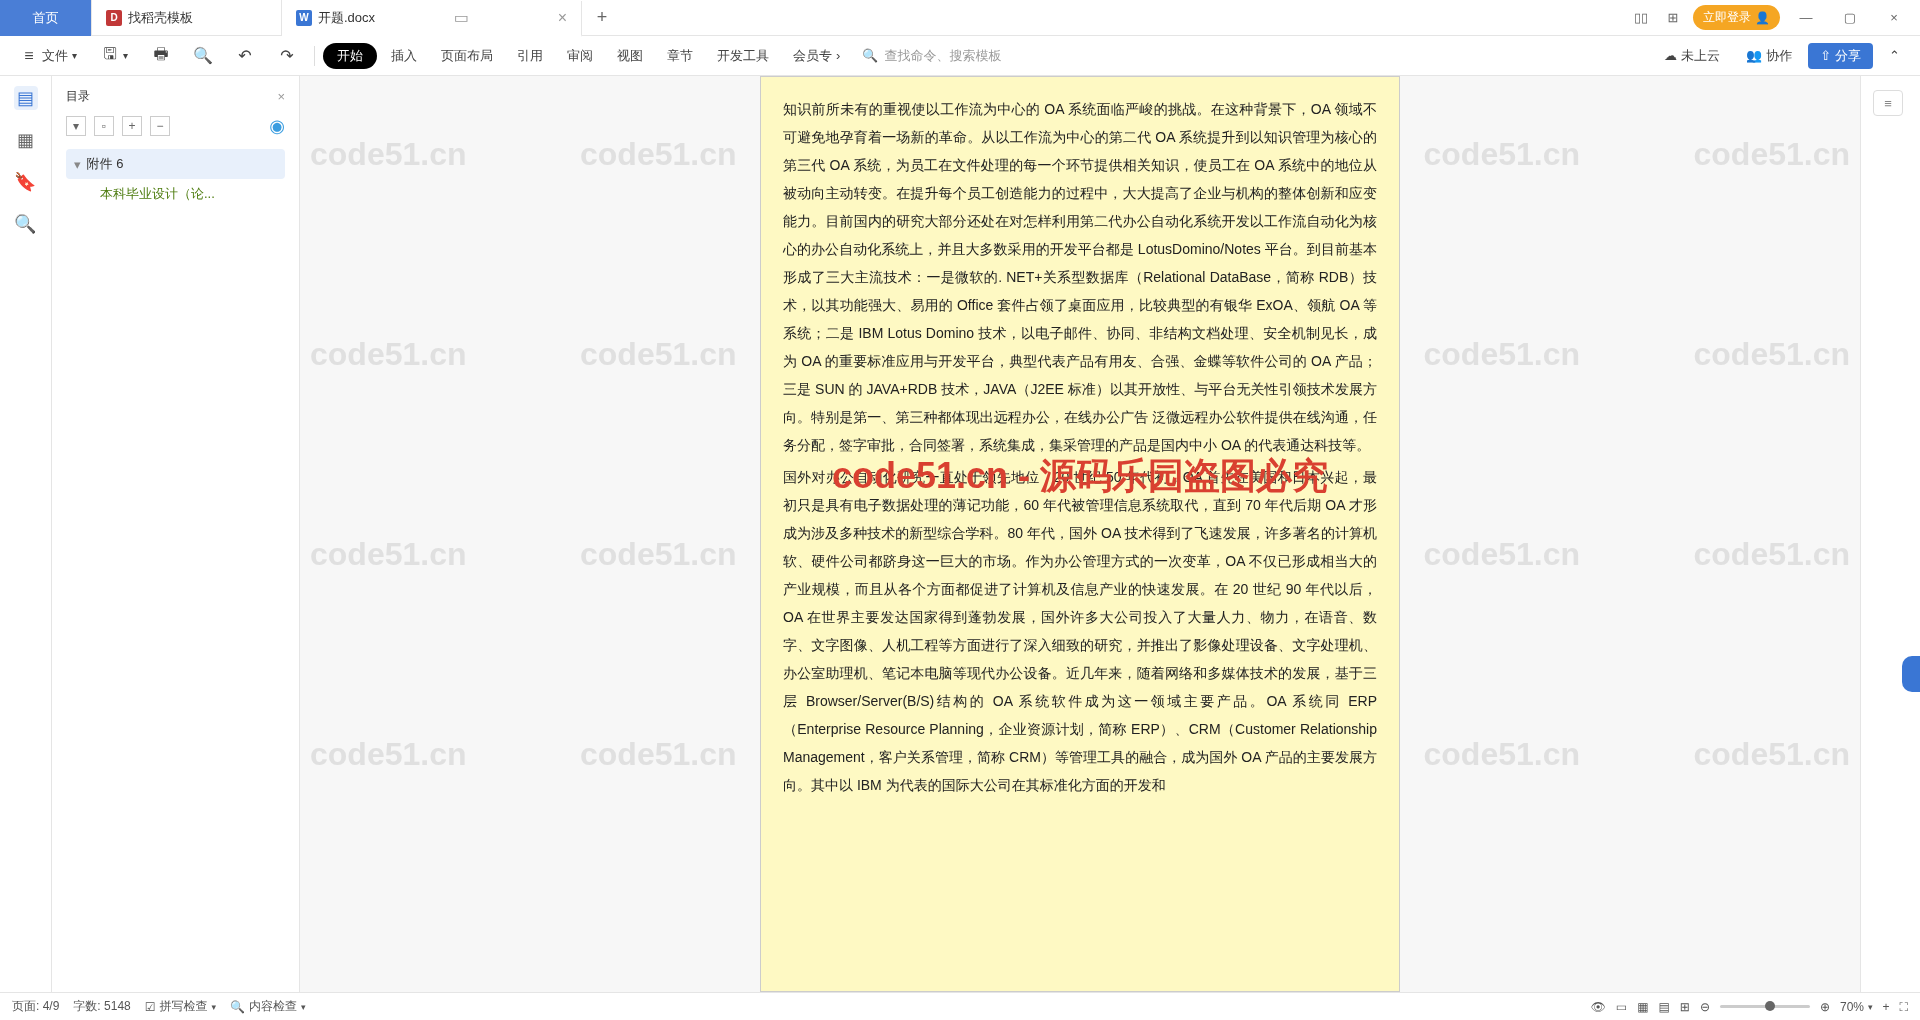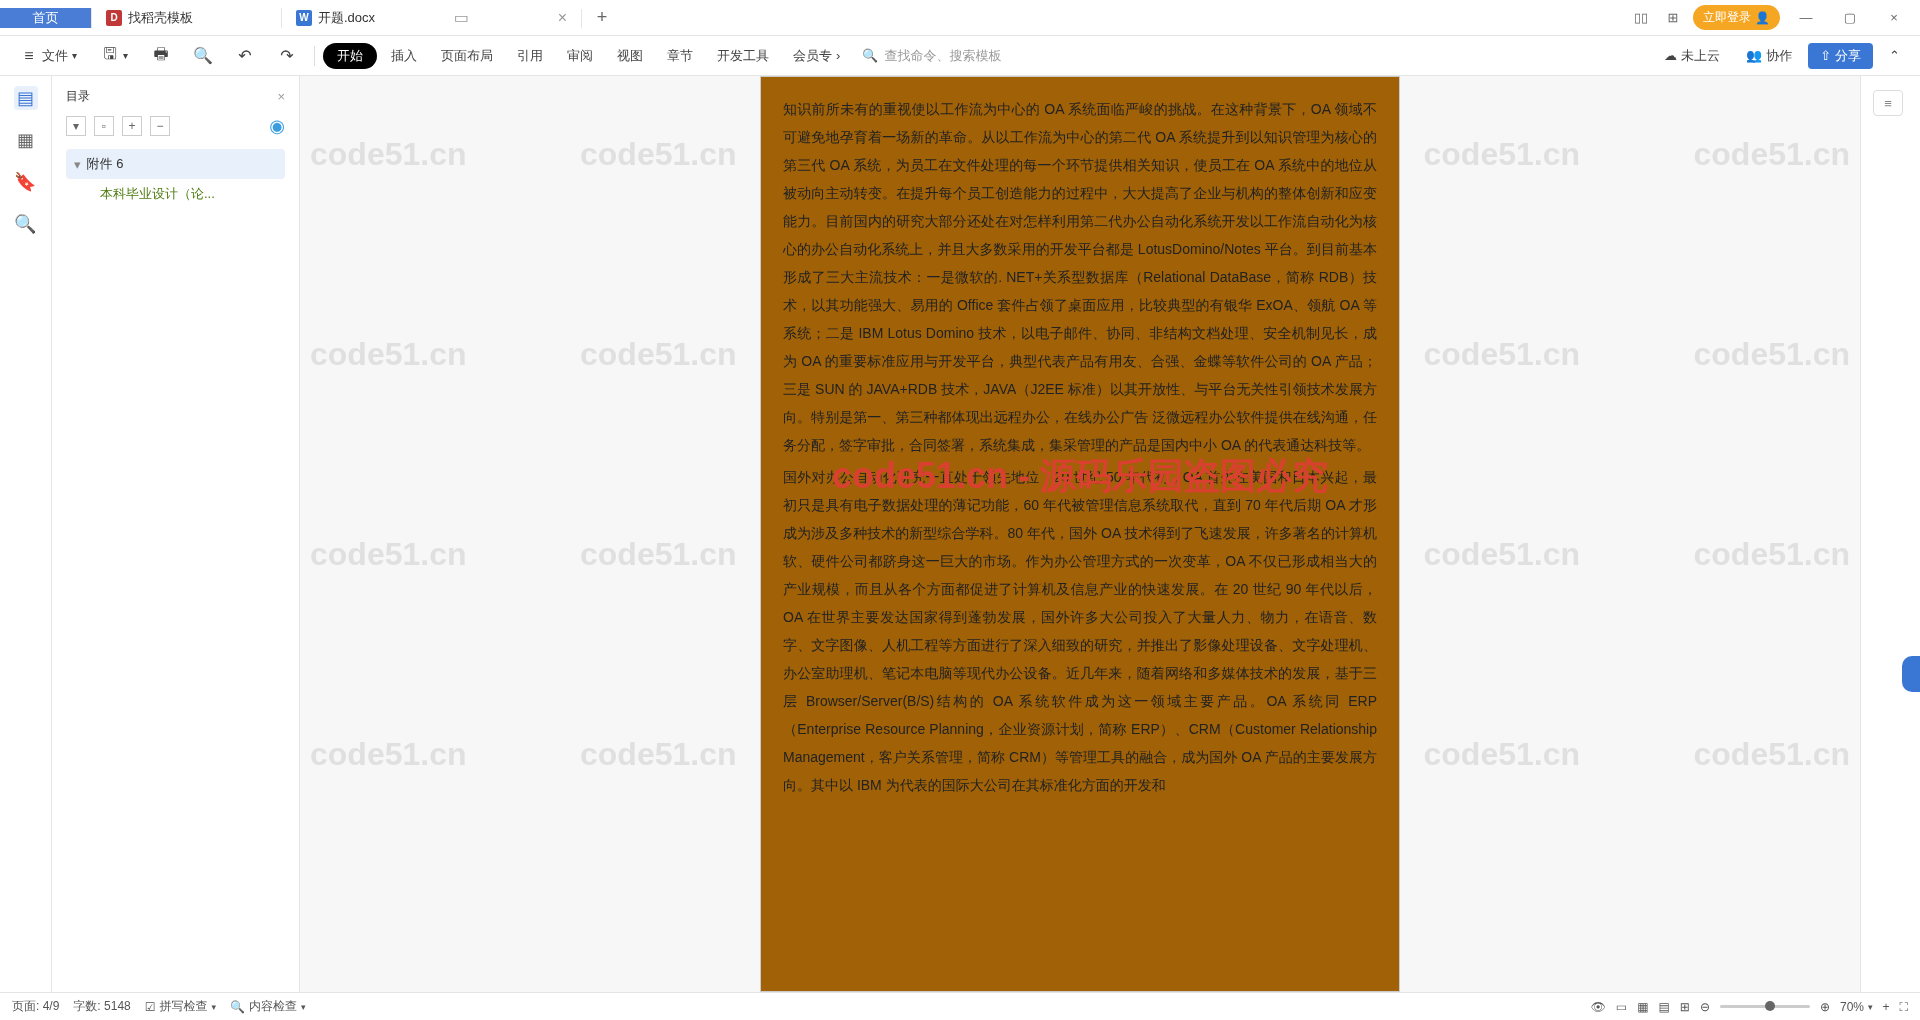--- a/index.html
+++ b/index.html
@@ -5,7 +5,7 @@
 *{margin:0;padding:0;box-sizing:border-box;font-family:"Microsoft YaHei","PingFang SC",sans-serif}
 body{width:1920px;height:1020px;overflow:hidden;background:#fff;font-size:13px;color:#333;position:relative}
 .titlebar{height:36px;background:#fff;display:flex;align-items:center;border-bottom:1px solid #e5e5e5}
-.tab{height:20px;display:flex;align-items:center;padding:0 14px;gap:6px;border-right:1px solid #e5e5e5;cursor:pointer}
+.tab{height:36px;display:flex;align-items:center;padding:0 14px;gap:6px;border-right:1px solid #e5e5e5;cursor:pointer}
 .tab.home{background:#4a7ed6;color:#fff;width:92px;justify-content:center}
 .tab.template{width:190px}
 .tab.doc{width:300px;background:#fff;border-bottom:2px solid #fff;position:relative;top:1px}

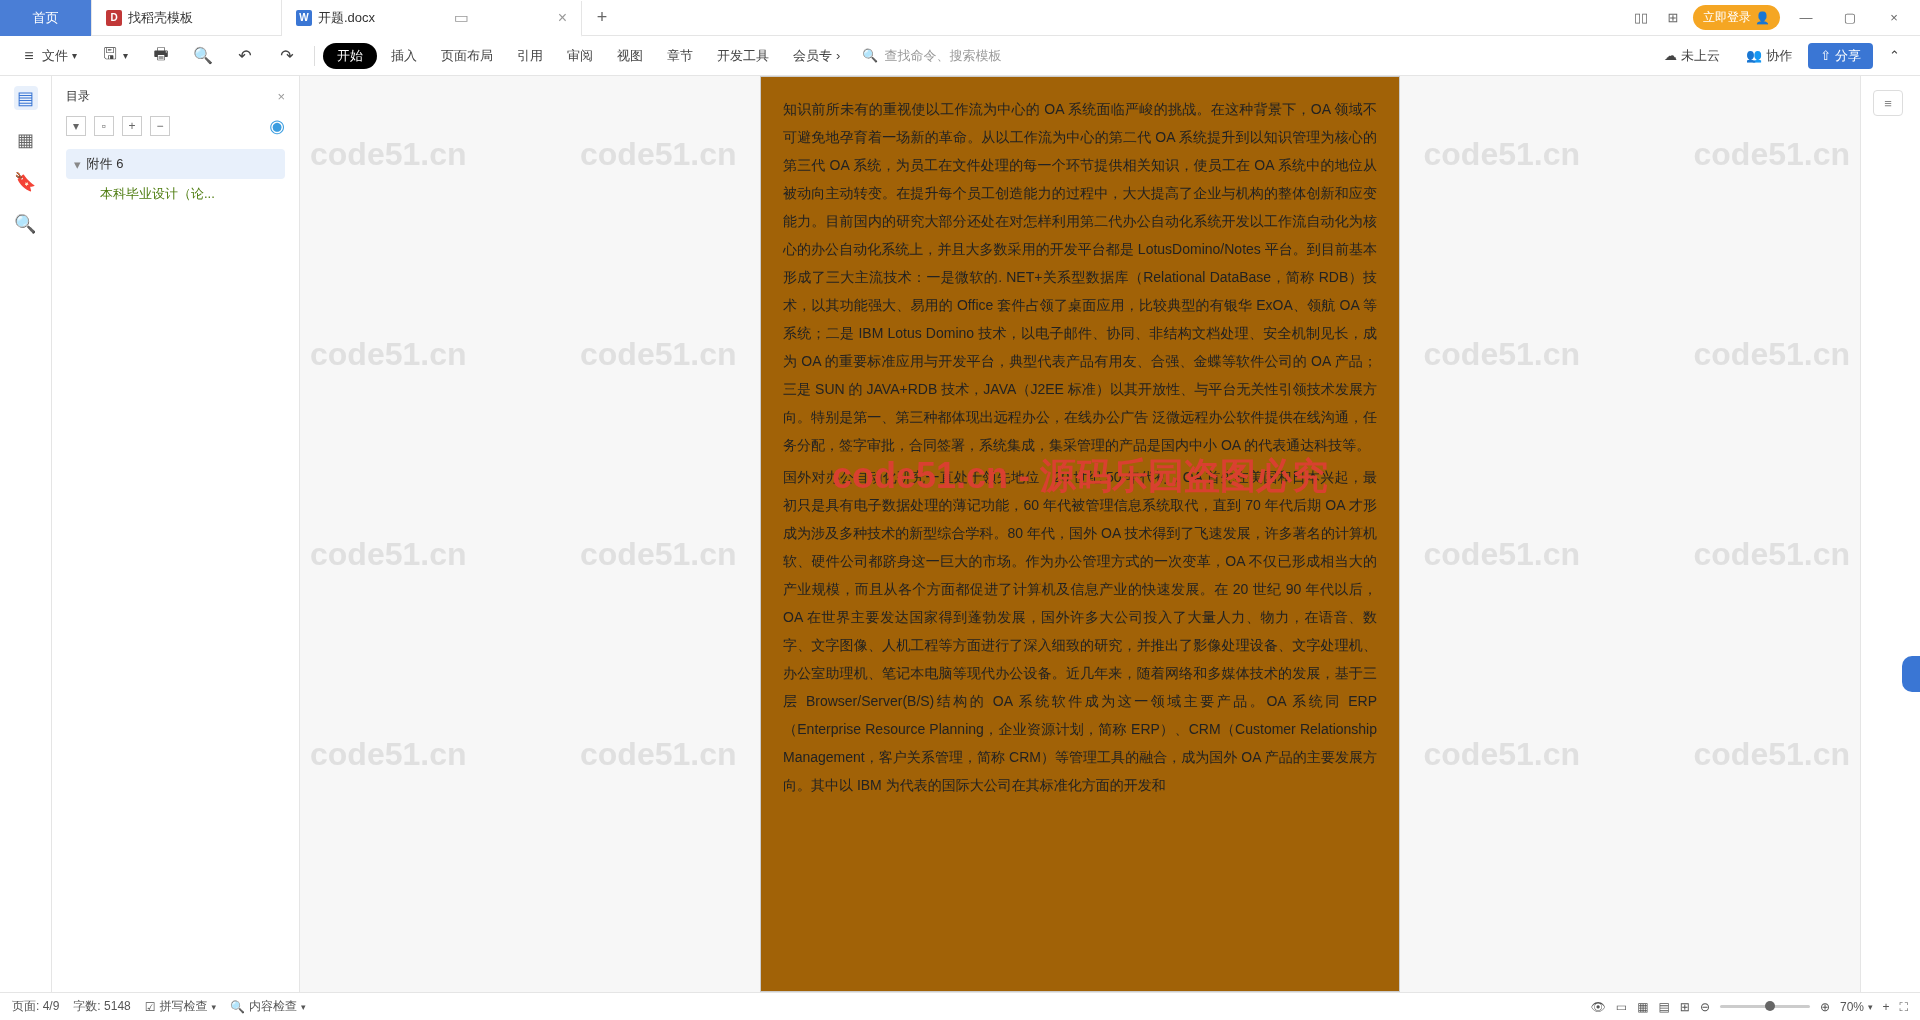--- a/index.html
+++ b/index.html
@@ -45,7 +45,7 @@
 .outline-item.child{padding-left:34px;color:#4d7c0f}
 
 .canvas{flex:1;background:#f7f7f7;overflow:hidden;position:relative;display:flex;justify-content:center}
-.page{width:640px;background:#a16207;margin-top:0;padding:18px 22px;border:1px solid #ccc;line-height:2;font-size:14px;color:#222;text-align:justify}
+.page{width:640px;background:#fef9c3;margin-top:0;padding:18px 22px;border:1px solid #ccc;line-height:2;font-size:14px;color:#222;text-align:justify}
 .para{margin-bottom:4px}
 .watermark{position:absolute;color:#e0e0e0;font-size:32px;font-weight:bold;pointer-events:none;z-index:1}
 .watermark.red{position:absolute;color:#d94030;font-size:36px;font-weight:bold;z-index:3;left:50%;top:376px;transform:translateX(-50%)}

